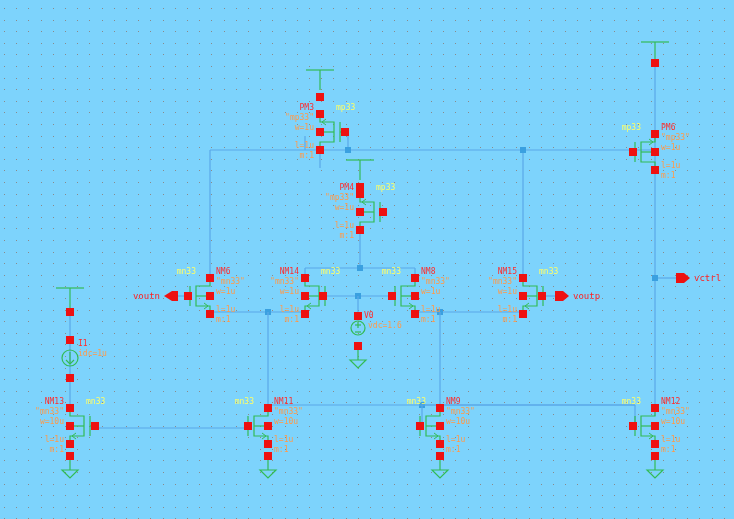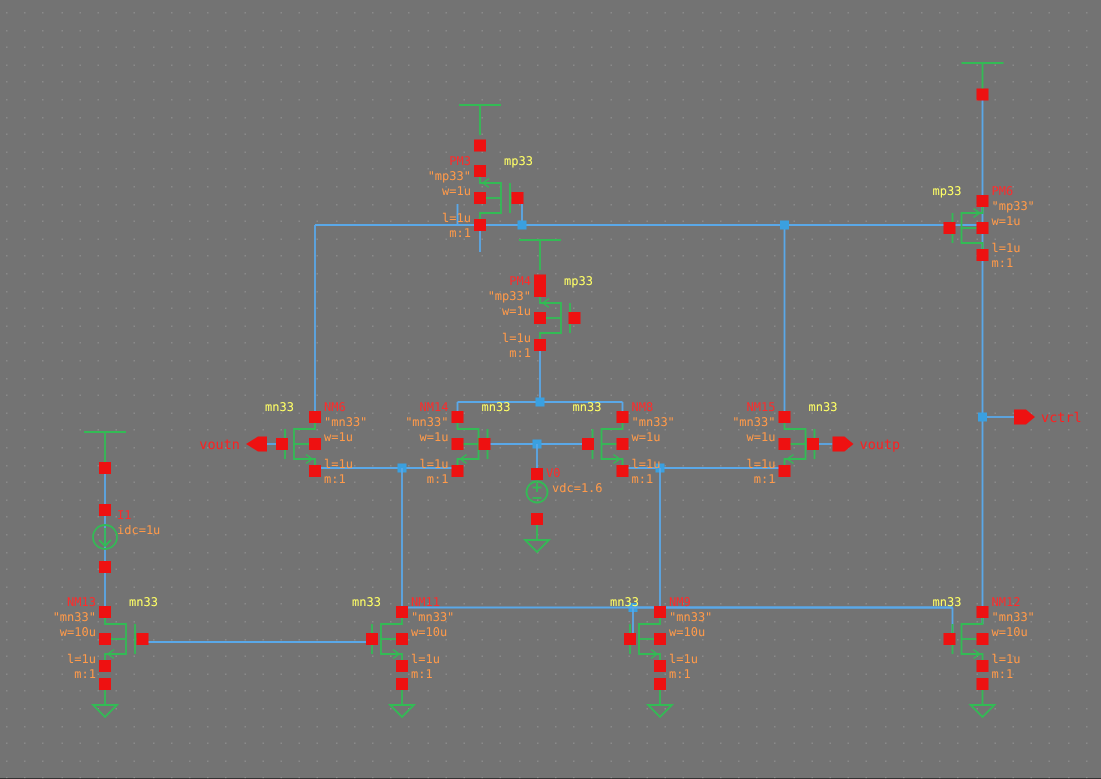--- a/index.html
+++ b/index.html
@@ -14,7 +14,7 @@
 </head>
 <body>
 
-<div id="canvas" style="background: #737373;">
+<div id="canvas" style="background: #7dd3fc;">
 <svg id="sch" width="734" height="519" viewBox="0 0 734 519">
   <g id="grid">
         <rect x="4" y="8" width="1" height="1" fill="#8a8a8a"></rect>

